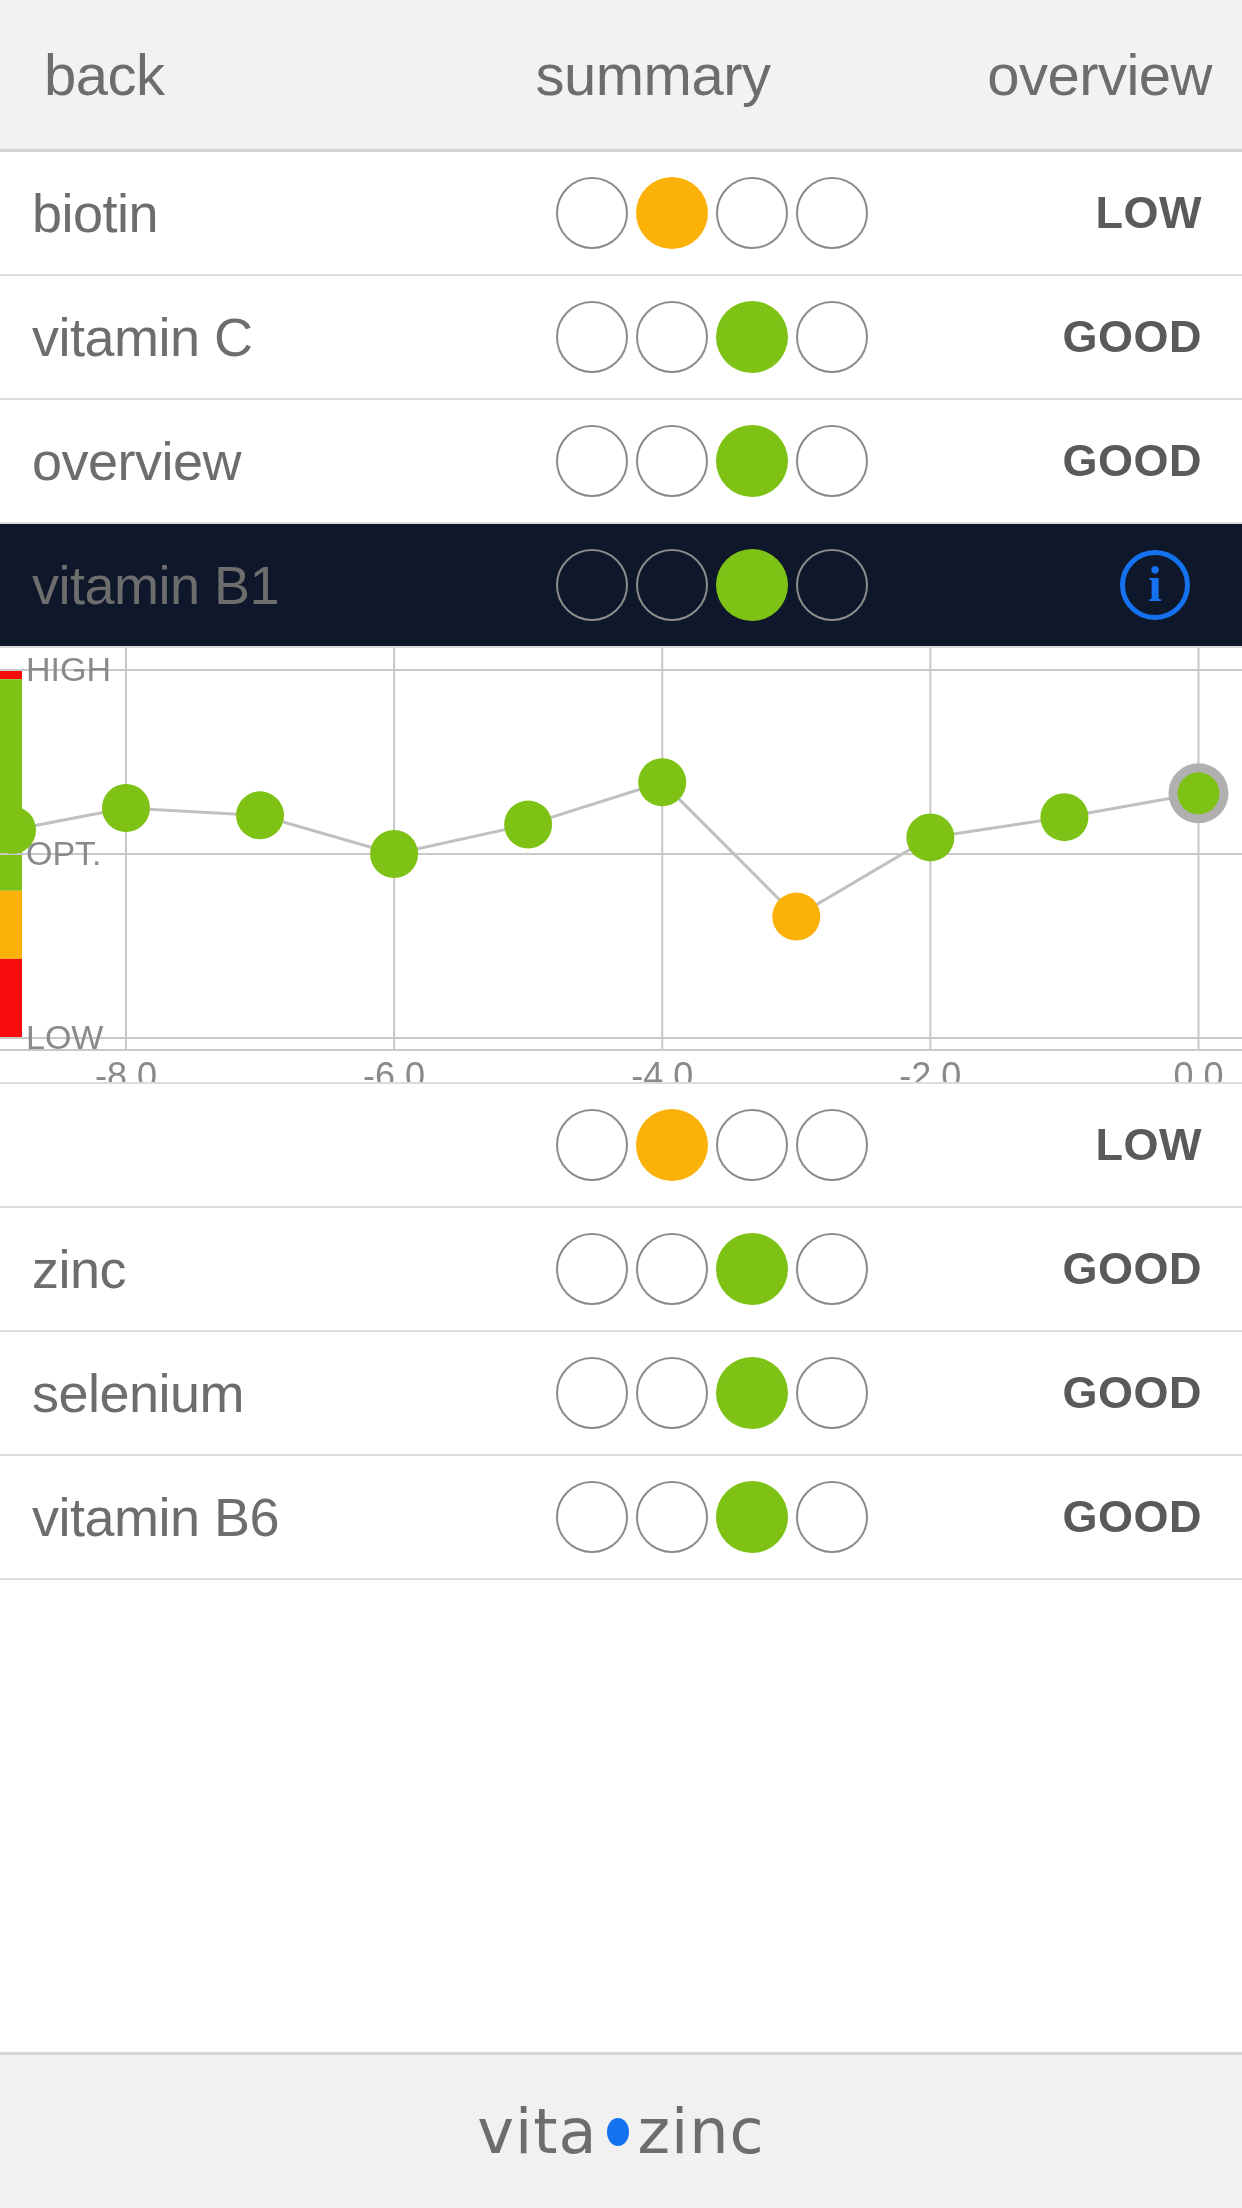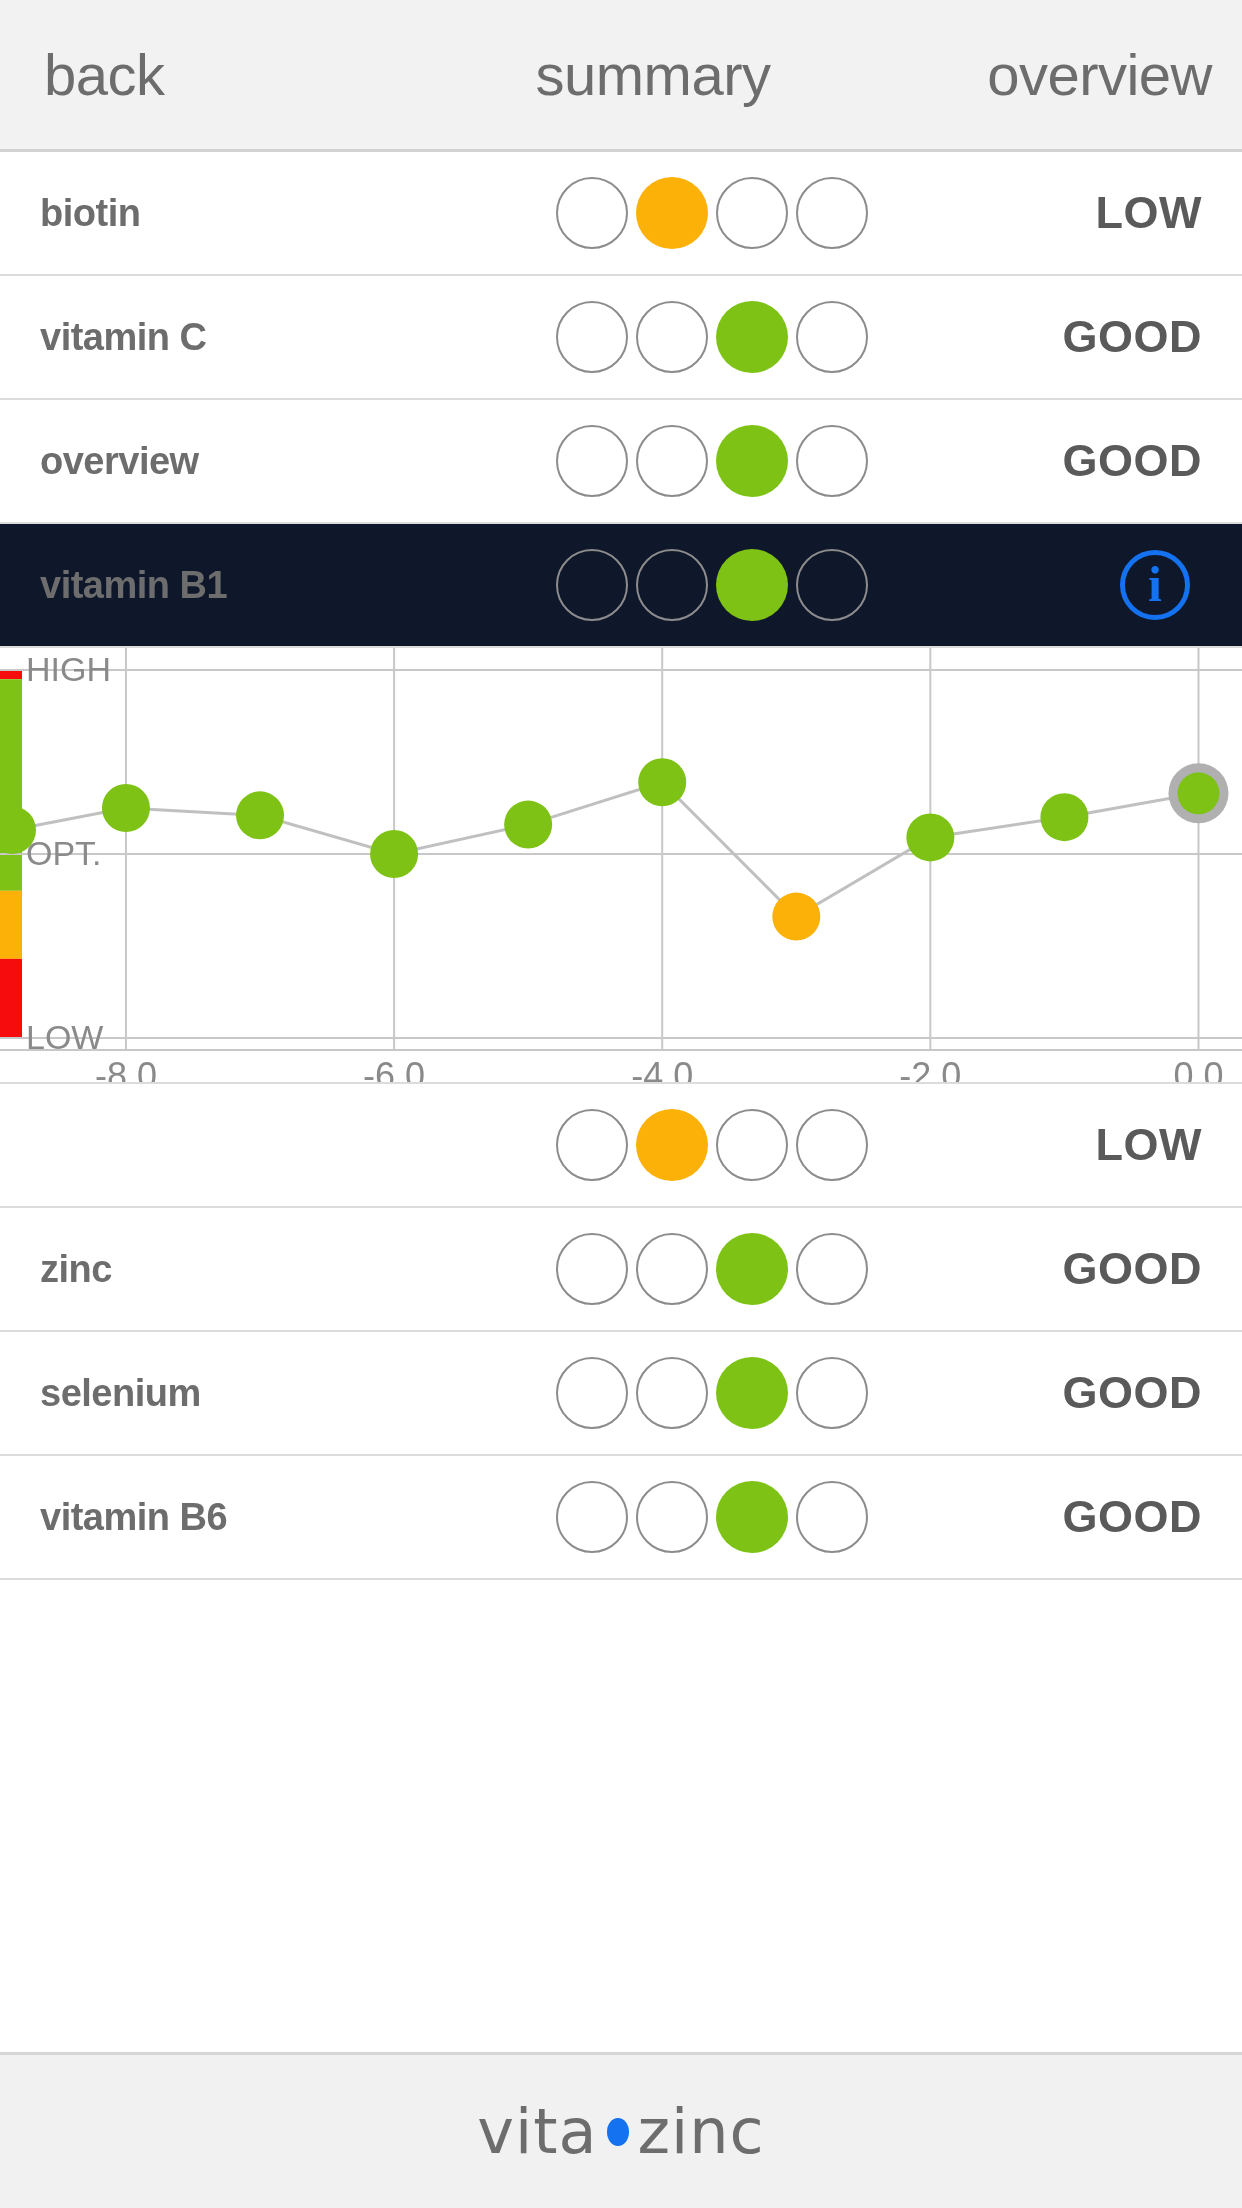--- a/index.html
+++ b/index.html
@@ -37,10 +37,9 @@
   }
   .row.selected { background: #0f172a; }
   .row-label {
-    position: absolute; left: 40px;
-    font-size: 38px; color: #6d6d6d; letter-spacing: -0.5px;
+    position: absolute; left: 32px;
+    font-size: 54px; color: #6d6d6d; letter-spacing: -0.5px;
     white-space: nowrap;
-    font-weight: bold;
   }
   .dots { position: absolute; left: 556px; display: flex; align-items: center; }
   .dot {

